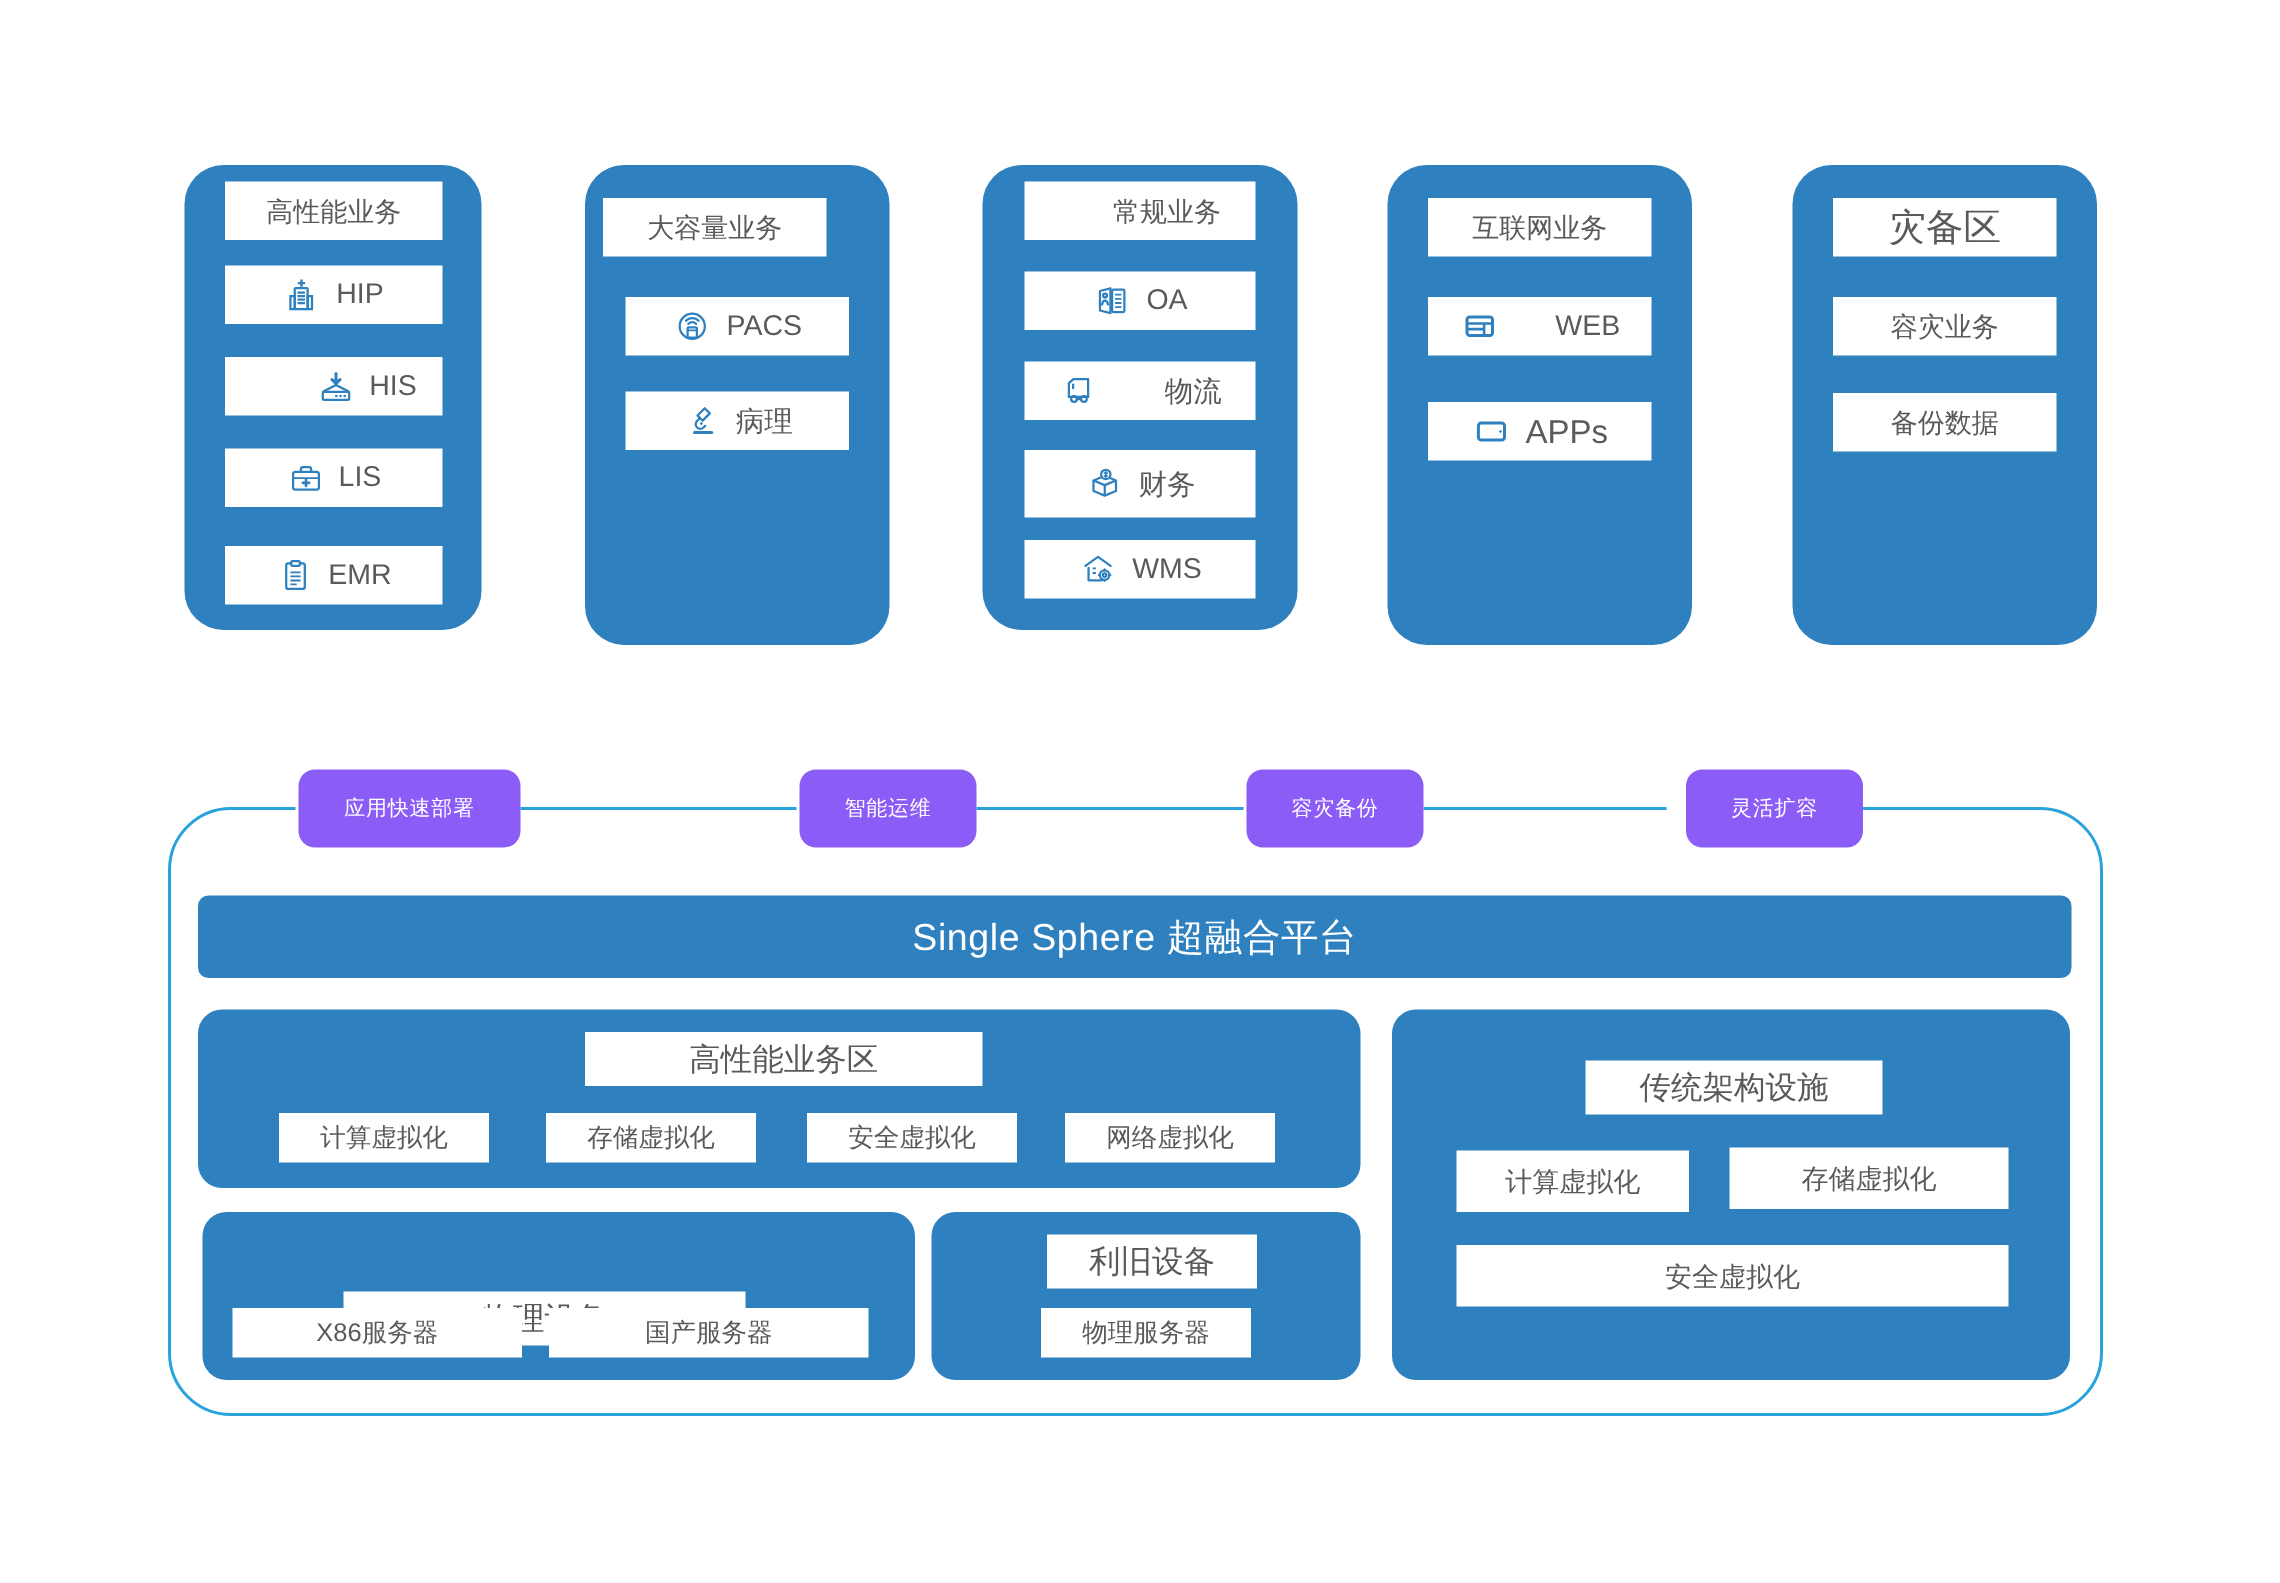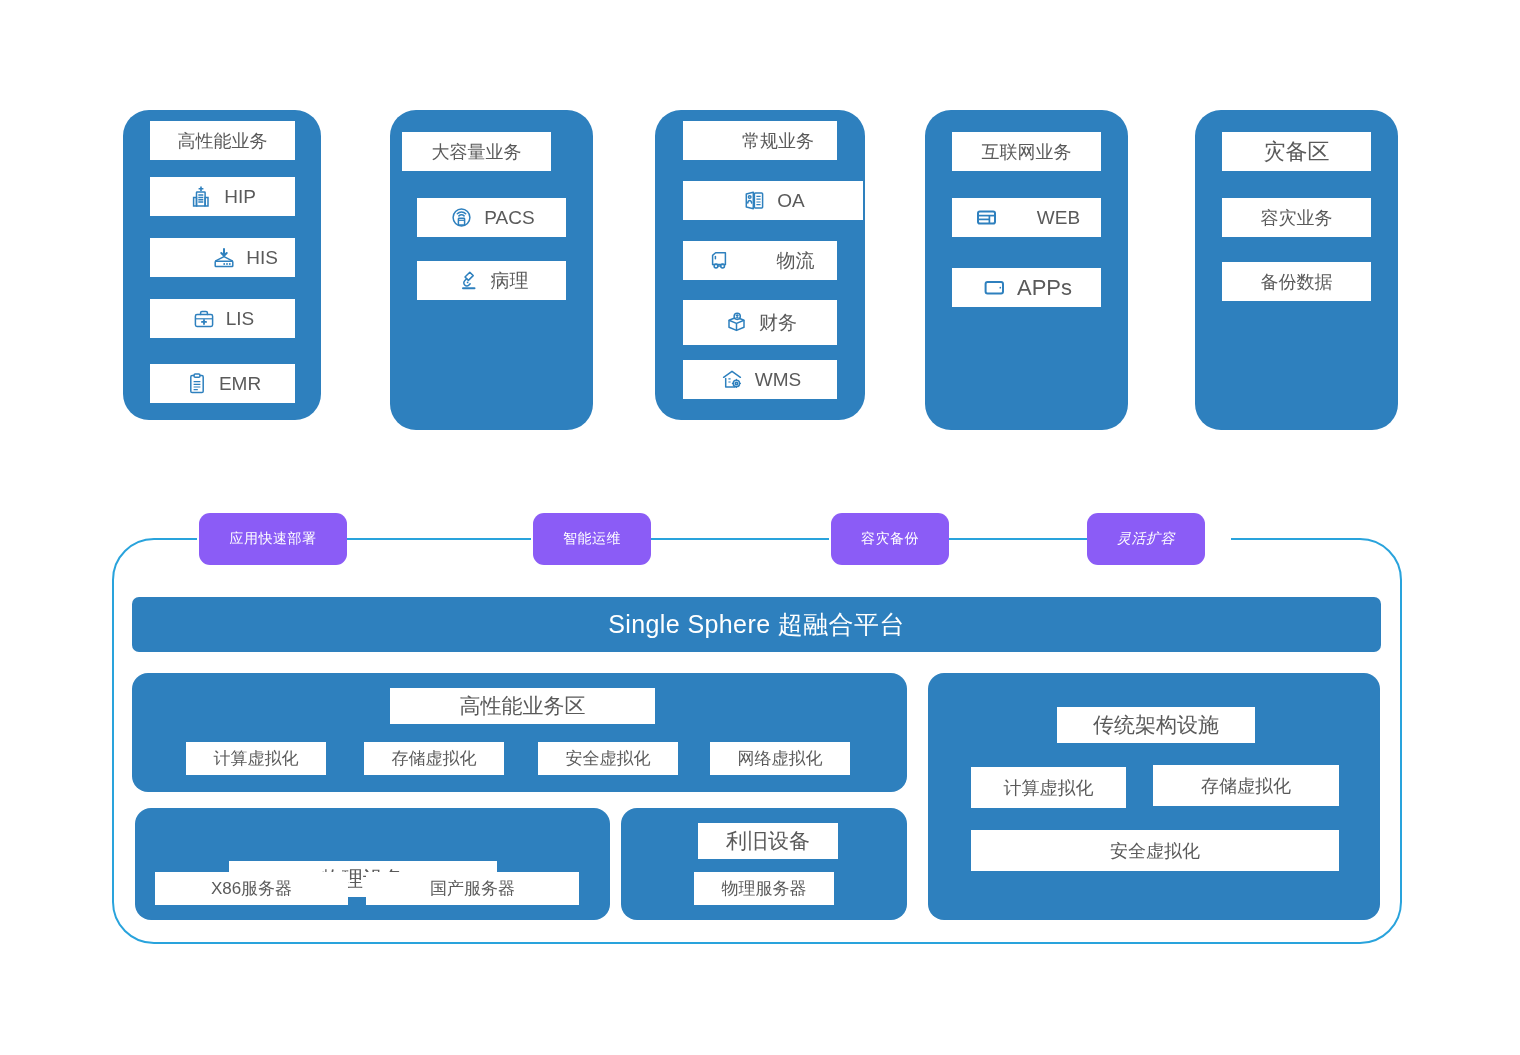--- a/index.html
+++ b/index.html
@@ -248,7 +248,7 @@
   </div>
 
   <div class="col" style="left:1195px;top:110px;width:203px;height:320px;"></div>
-  <div class="chip head" style="left:1222px;top:132px;width:149px;height:39px;font-size:22px;align-items:center;">
+  <div class="chip head" style="left:1222px;top:132px;width:149px;height:39px;font-size:25px;align-items:center;">
     <span class="lbl">灾备区</span>
   </div>
   <div class="chip" style="left:1222px;top:198px;width:149px;height:39px;font-size:18px;">

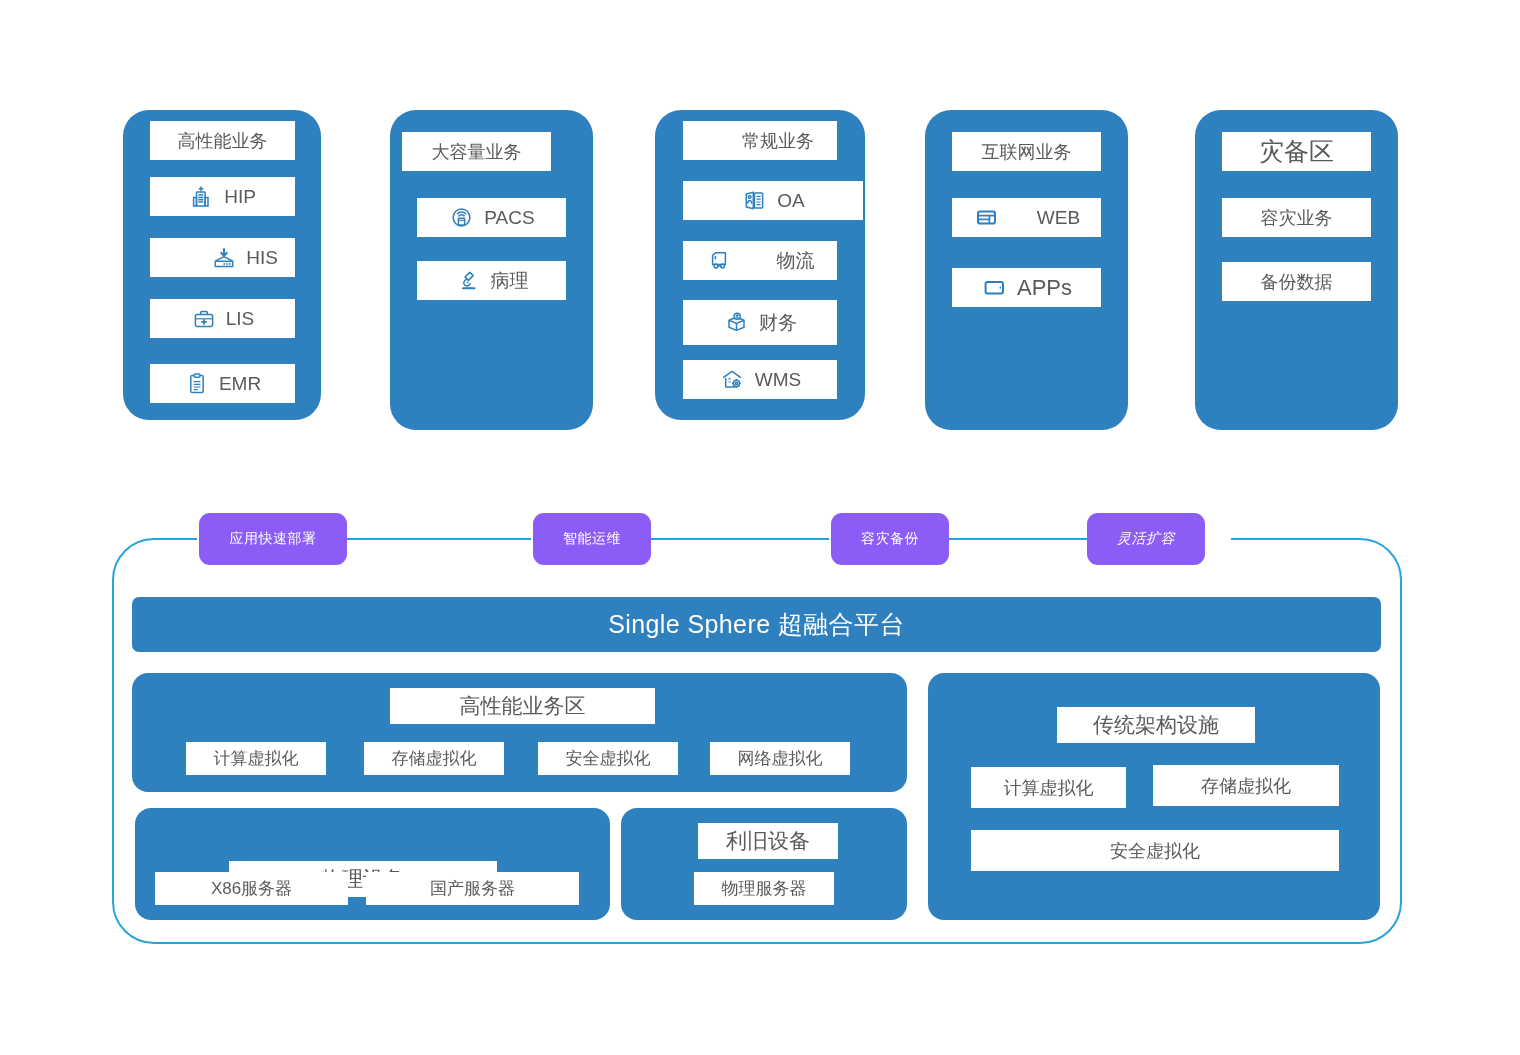--- a/index.html
+++ b/index.html
@@ -166,7 +166,7 @@
     <span class="lbl">常规业务</span>
   </div>
 
-  <div class="chip" style="left:683px;top:181px;width:180px;height:39px;font-size:19px;">
+  <div class="chip" style="left:683px;top:181px;width:154px;height:39px;font-size:19px;">
     <span class="ico">
       <svg width="27" height="27" viewBox="0 0 27 27" fill="none" stroke="#2E80BE" stroke-width="1.5">
         <path d="M5.3 7l7-1.8v16.6l-7-1.8z" stroke-linejoin="round"></path>

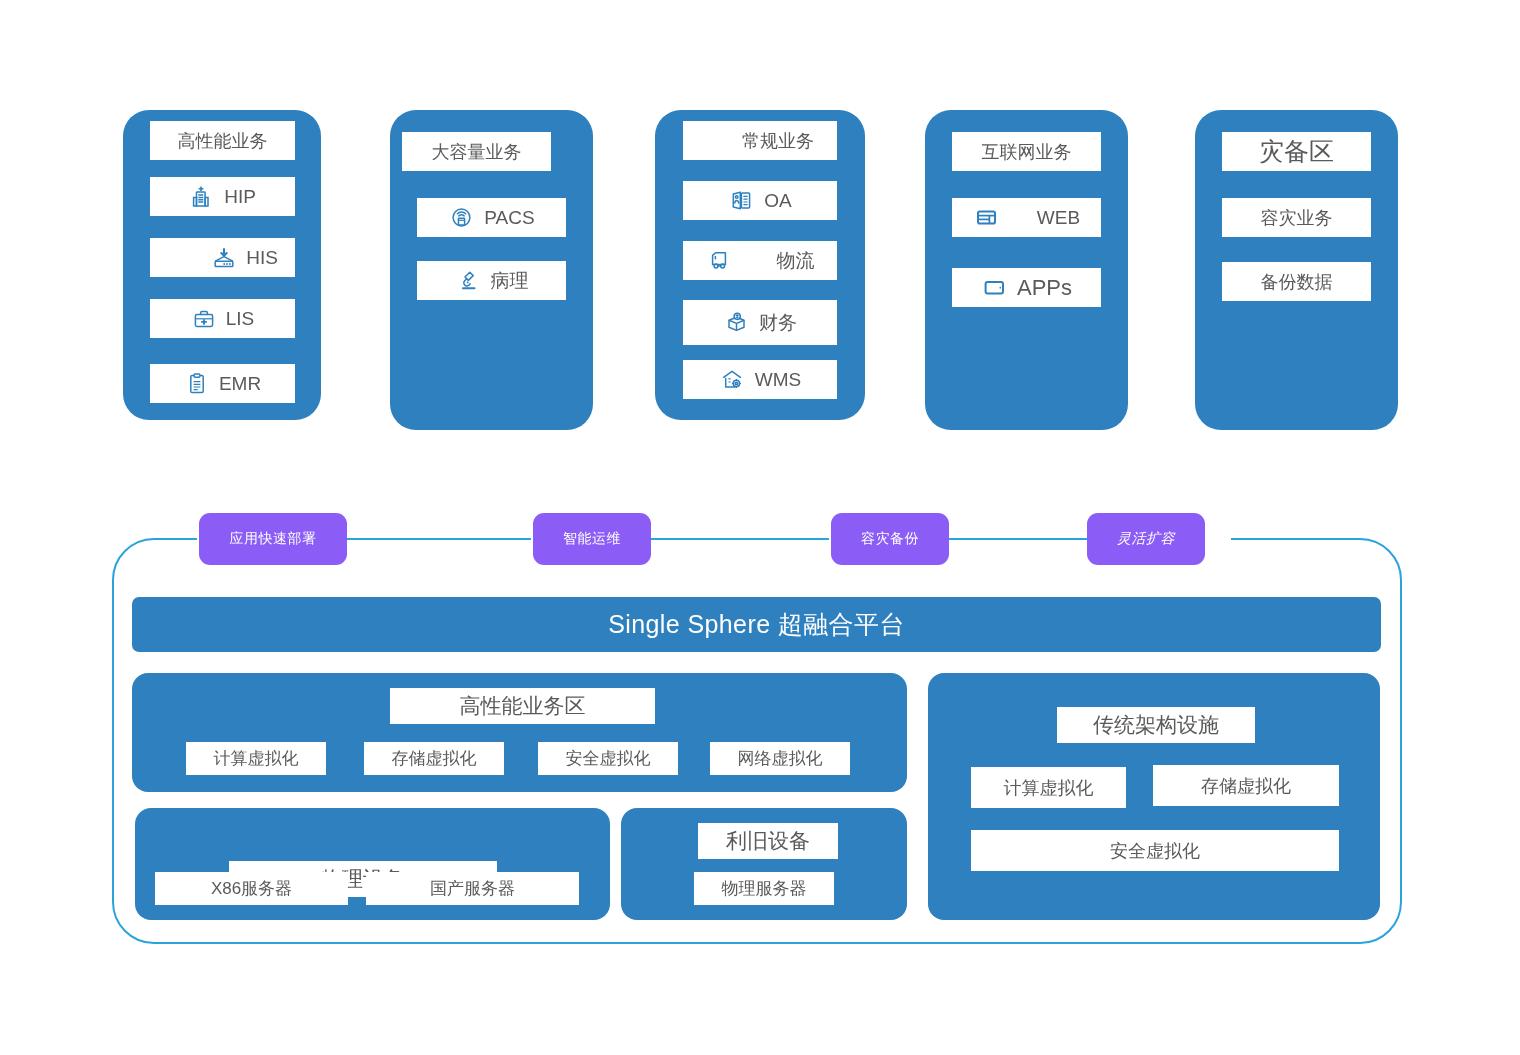--- a/index.html
+++ b/index.html
@@ -274,7 +274,7 @@
   <div class="pill" style="left:831px;top:513px;width:118px;height:52px;">
     <span>容灾备份</span>
   </div>
-  <div class="pill" style="left:1087px;top:513px;width:118px;height:52px;font-style:italic;">
+  <div class="pill" style="left:1124px;top:513px;width:118px;height:52px;">
     <span>灵活扩容</span>
   </div>
 

